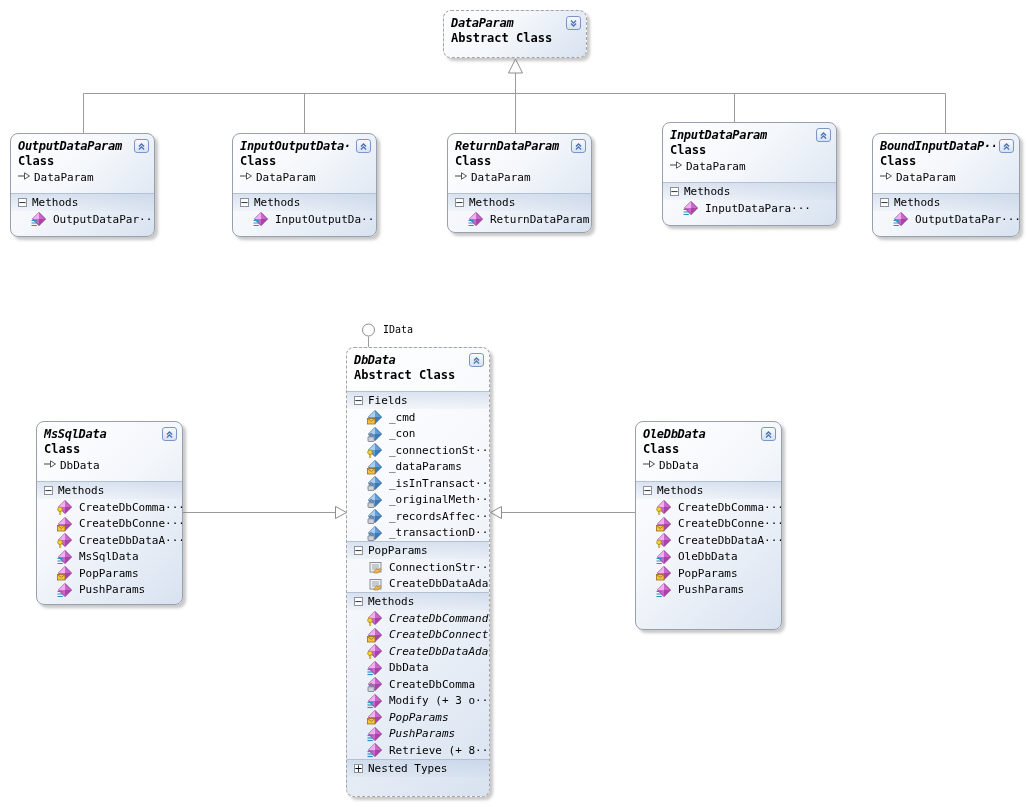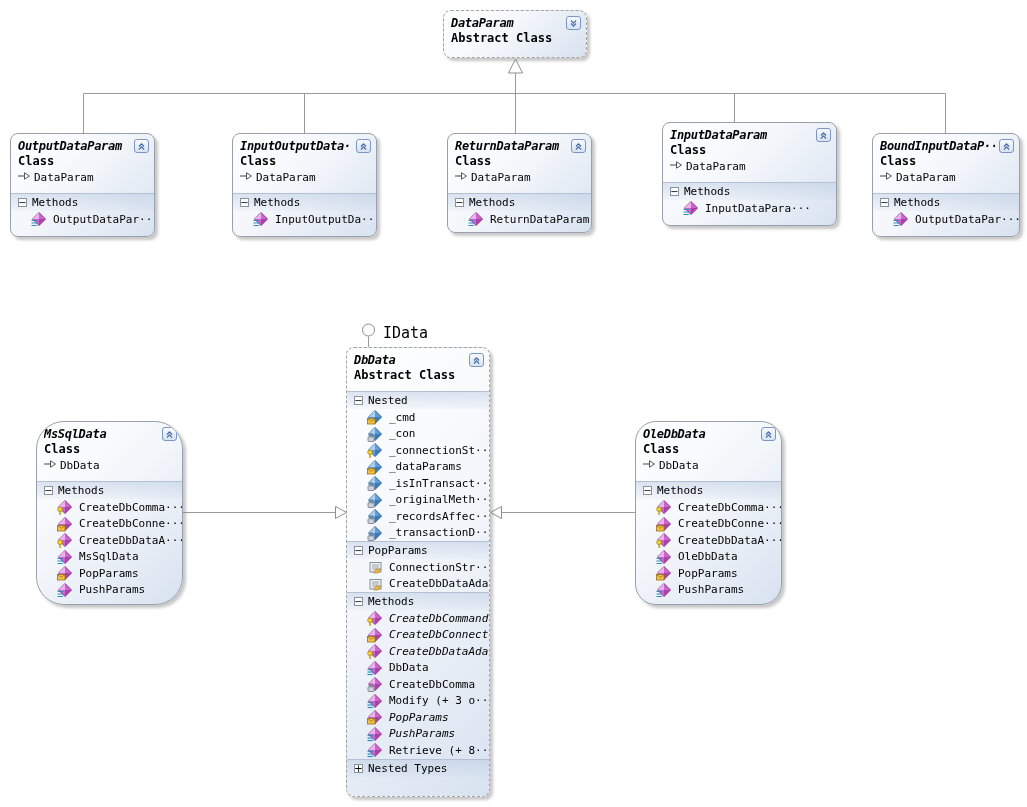--- a/index.html
+++ b/index.html
@@ -9,7 +9,7 @@
     -webkit-font-smoothing:none;
   }
   .connectors{position:absolute;left:0;top:0;z-index:0;}
-  .iface-label{position:absolute;z-index:2;font-size:15px;color:#000;}
+  .iface-label{position:absolute;z-index:2;font-size:10px;color:#000;}
   .class-box{
     position:absolute;z-index:1;box-sizing:border-box;
     border:1px solid #97a0ac;border-radius:8px;

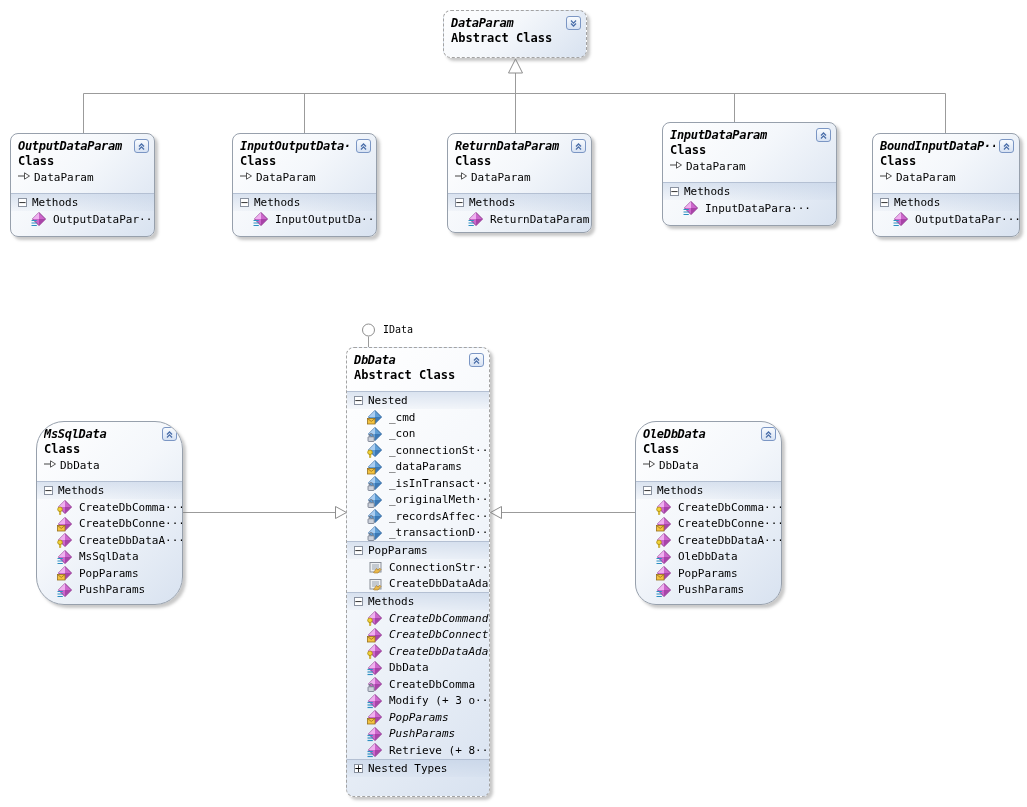--- a/index.html
+++ b/index.html
@@ -422,7 +422,7 @@
     <div class="sections">
       <div class="section-header">
         <span class="tog">−</span>
-        <span>Nested</span>
+        <span>Fields</span>
       </div>
       <div class="member-row">
         <span class="m-icon">

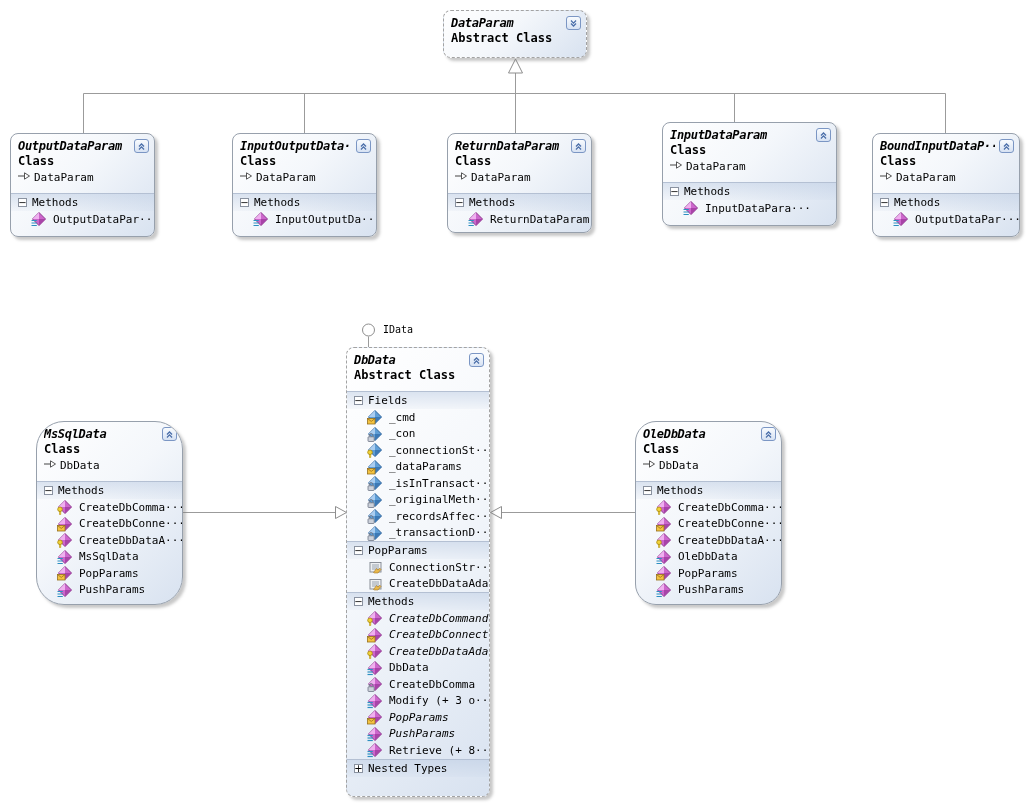--- a/index.html
+++ b/index.html
@@ -302,7 +302,7 @@
     </div>
   </div>
 
-<div class="class-box" style="left:36px;top:421px;width:147px;height:184px;border-radius:28px;">
+<div class="class-box" style="left:36px;top:421px;width:147px;height:184px;">
     <div class="box-header">
       <div class="title-row">
         <span class="title">MsSqlData</span>

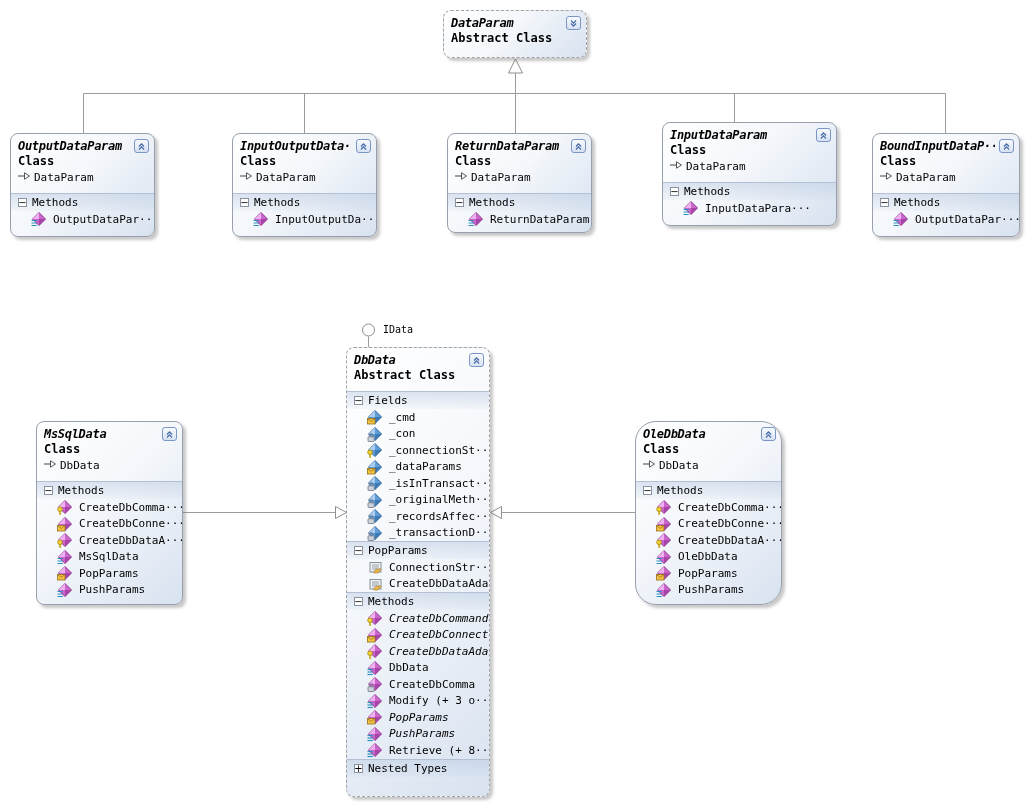--- a/index.html
+++ b/index.html
@@ -679,7 +679,7 @@
     </div>
   </div>
 
-<div class="class-box" style="left:635px;top:421px;width:147px;height:184px;border-radius:21px;">
+<div class="class-box" style="left:635px;top:421px;width:147px;height:209px;">
     <div class="box-header">
       <div class="title-row">
         <span class="title">OleDbData</span>

